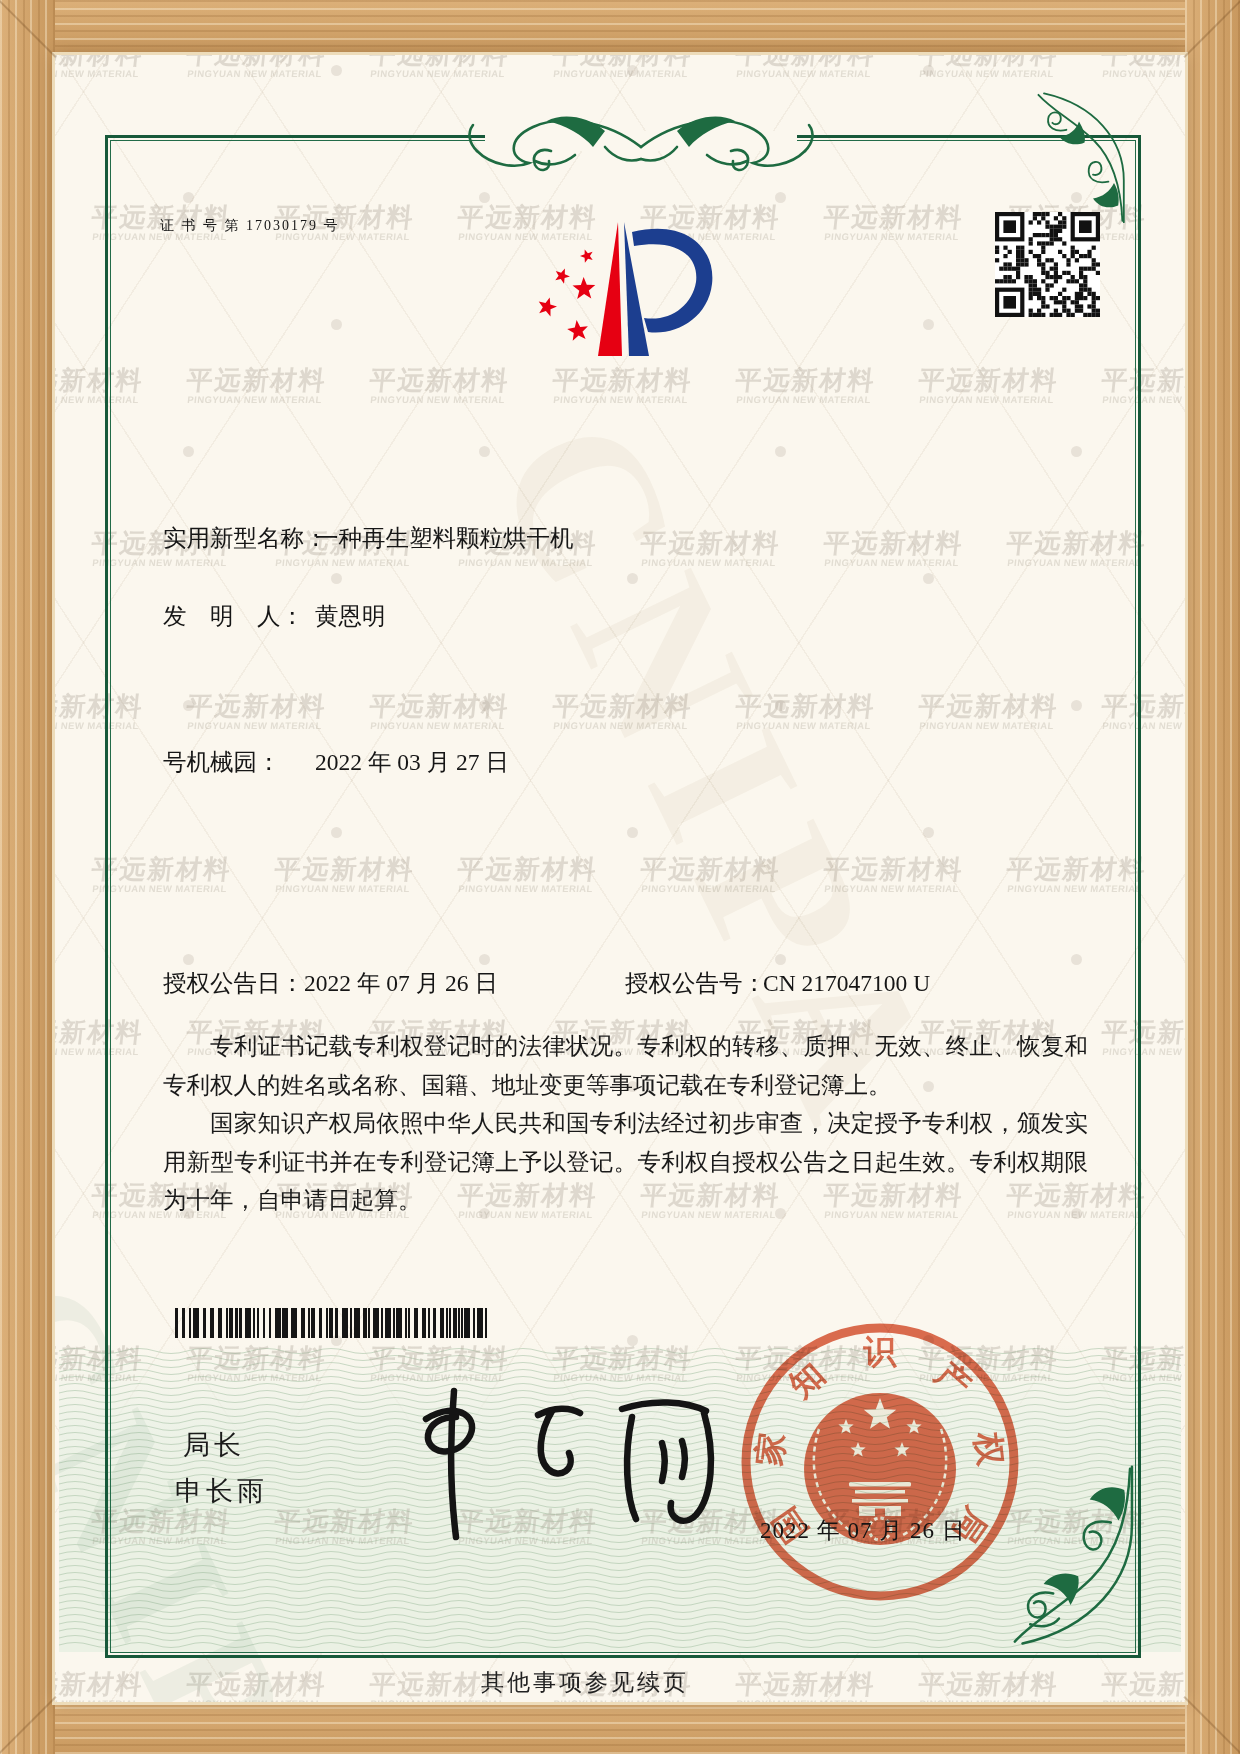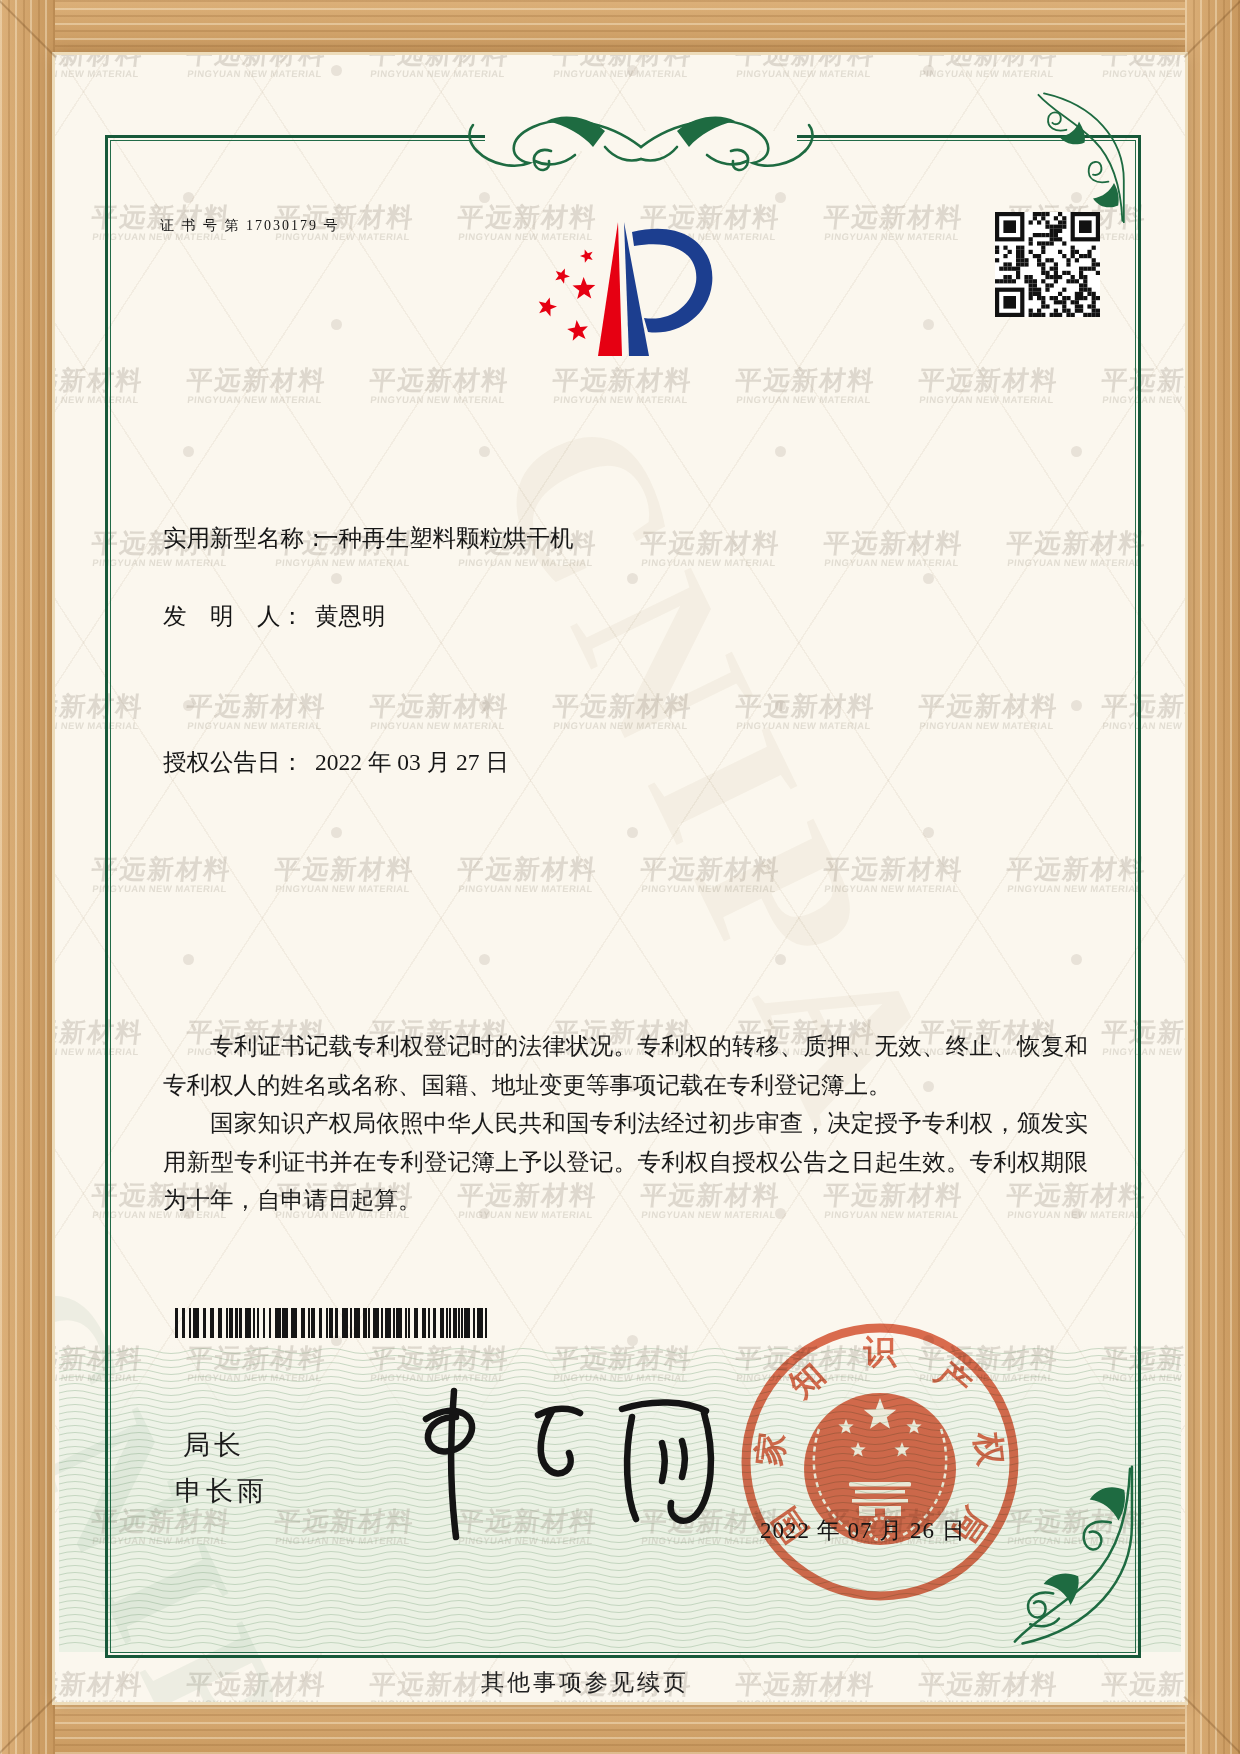--- a/index.html
+++ b/index.html
@@ -791,7 +791,7 @@
     <span class="flabel">发　明　人：</span><span>黄恩明</span>
   </div>
   <div class="txt frow" style="top:691px;">
-    <span class="flabel">授权公告日：</span><span>2022 年 03 月 27 日</span>
+    <span class="flabel">号机械园：</span><span>2022 年 03 月 27 日</span>
   </div>
 
   <div class="txt legal" style="top:972px;">

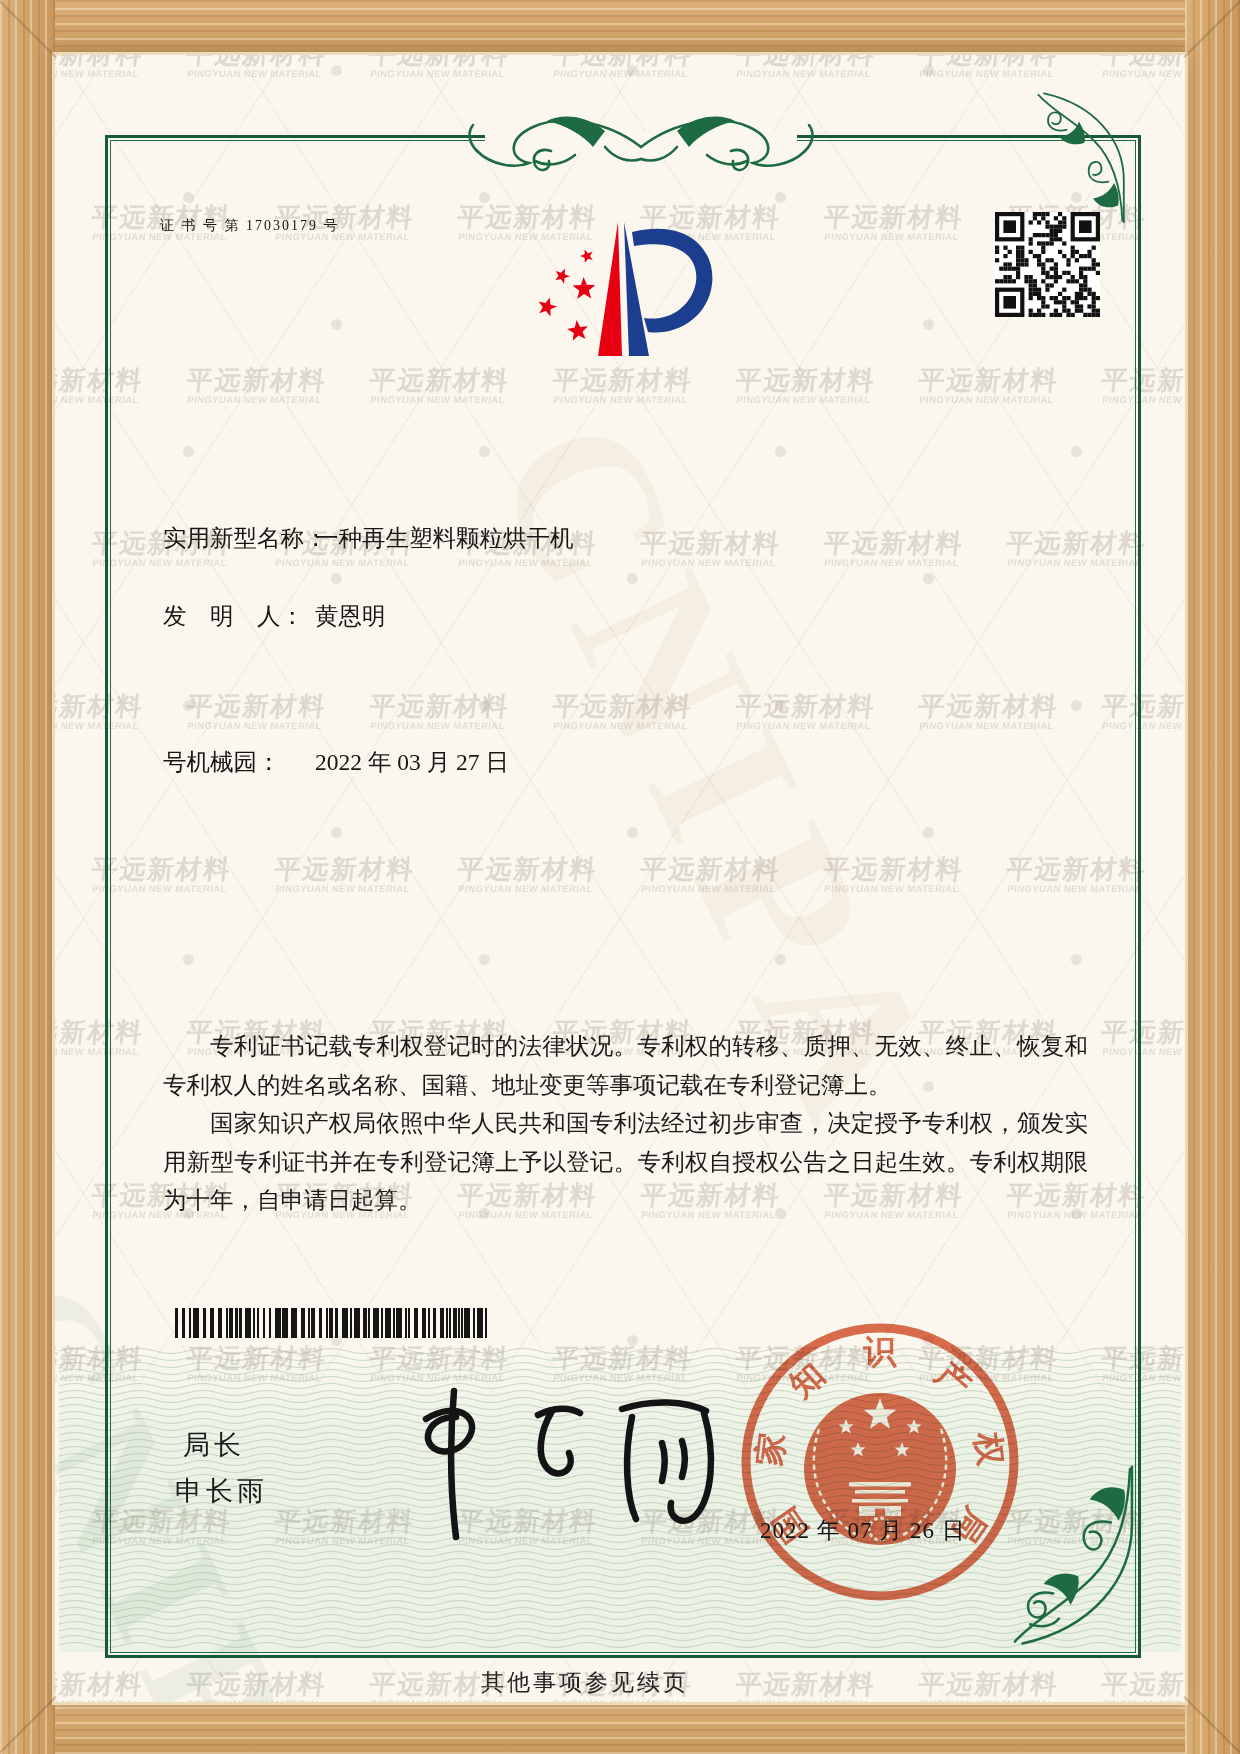--- a/index.html
+++ b/index.html
@@ -793,6 +793,11 @@
   <div class="txt frow" style="top:691px;">
     <span class="flabel">号机械园：</span><span>2022 年 03 月 27 日</span>
   </div>
+  <div class="txt frow" style="top:912px;">
+    <span>授权公告日：</span><span>2022 年 07 月 26 日</span>
+    <span style="position:absolute;left:462px;">授权公告号：</span>
+    <span style="position:absolute;left:600px;">CN 217047100 U</span>
+  </div>
 
   <div class="txt legal" style="top:972px;">
     <div>专利证书记载专利权登记时的法律状况。专利权的转移、质押、无效、终止、恢复和专利权人的姓名或名称、国籍、地址变更等事项记载在专利登记簿上。</div>

